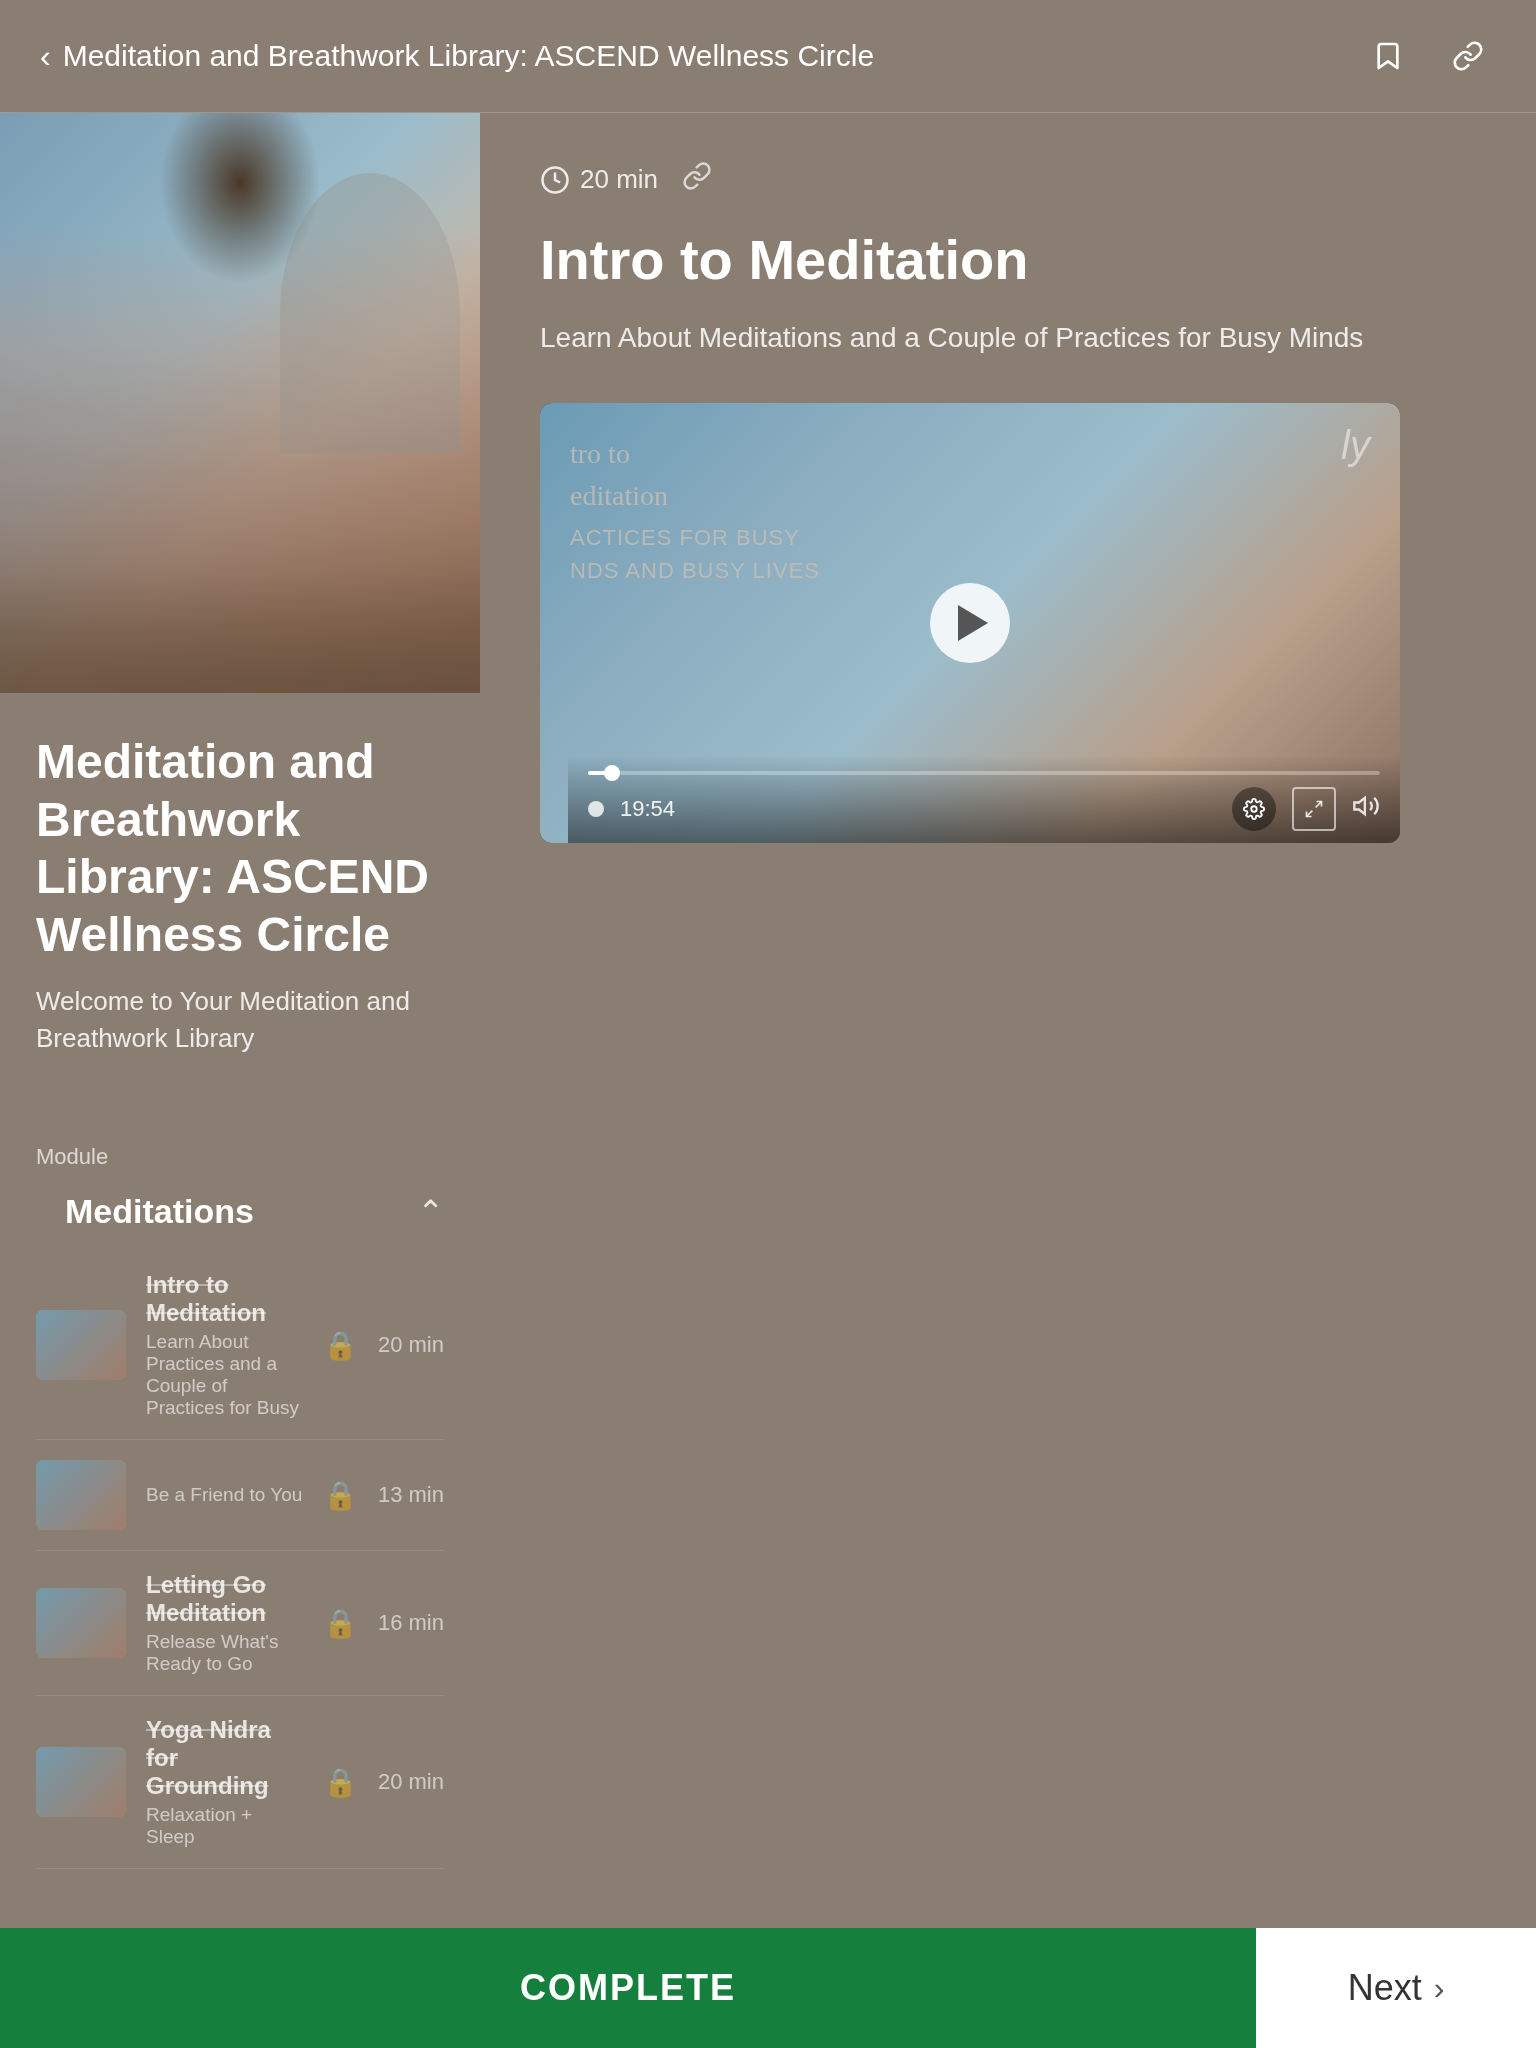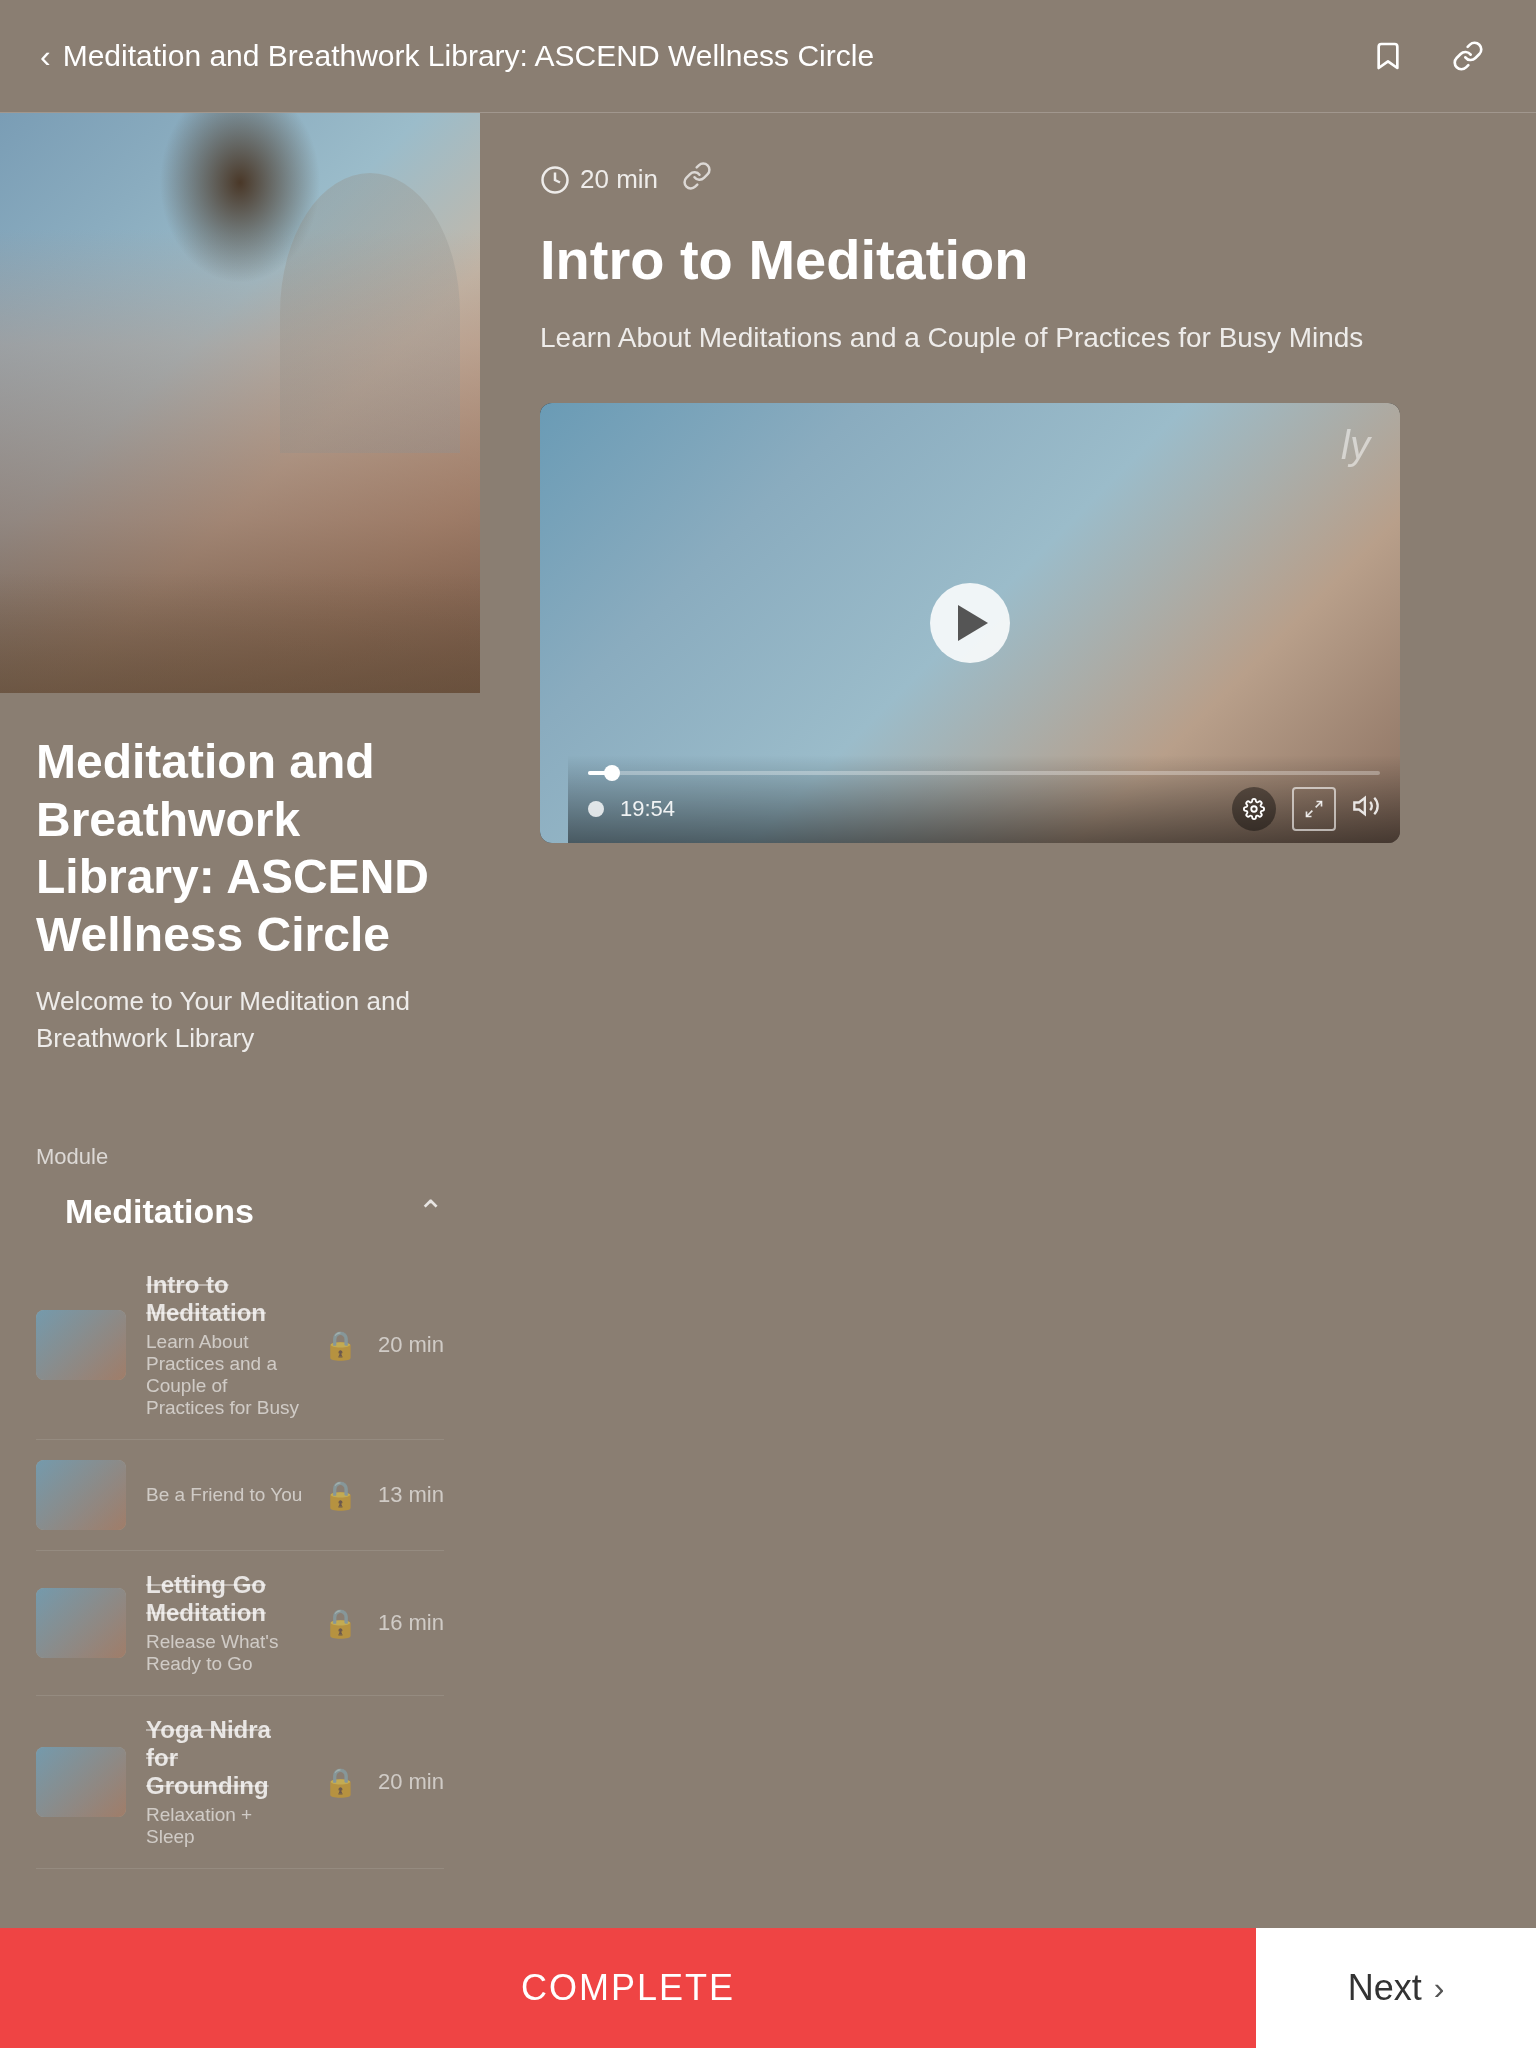--- a/index.html
+++ b/index.html
@@ -565,6 +565,12 @@
     <div class="video-player">
       <div class="video-bg"></div>
 
+      <div class="video-text-overlay">
+        <div>tro to</div>
+        <div>editation</div>
+        <div style="font-size:22px; font-family:-apple-system,sans-serif; letter-spacing:1px; margin-top:4px;">ACTICES FOR BUSY</div>
+        <div style="font-size:22px; font-family:-apple-system,sans-serif; letter-spacing:1px;">NDS AND BUSY LIVES</div>
+      </div>
 
       <div class="video-watermark">ly</div>
 

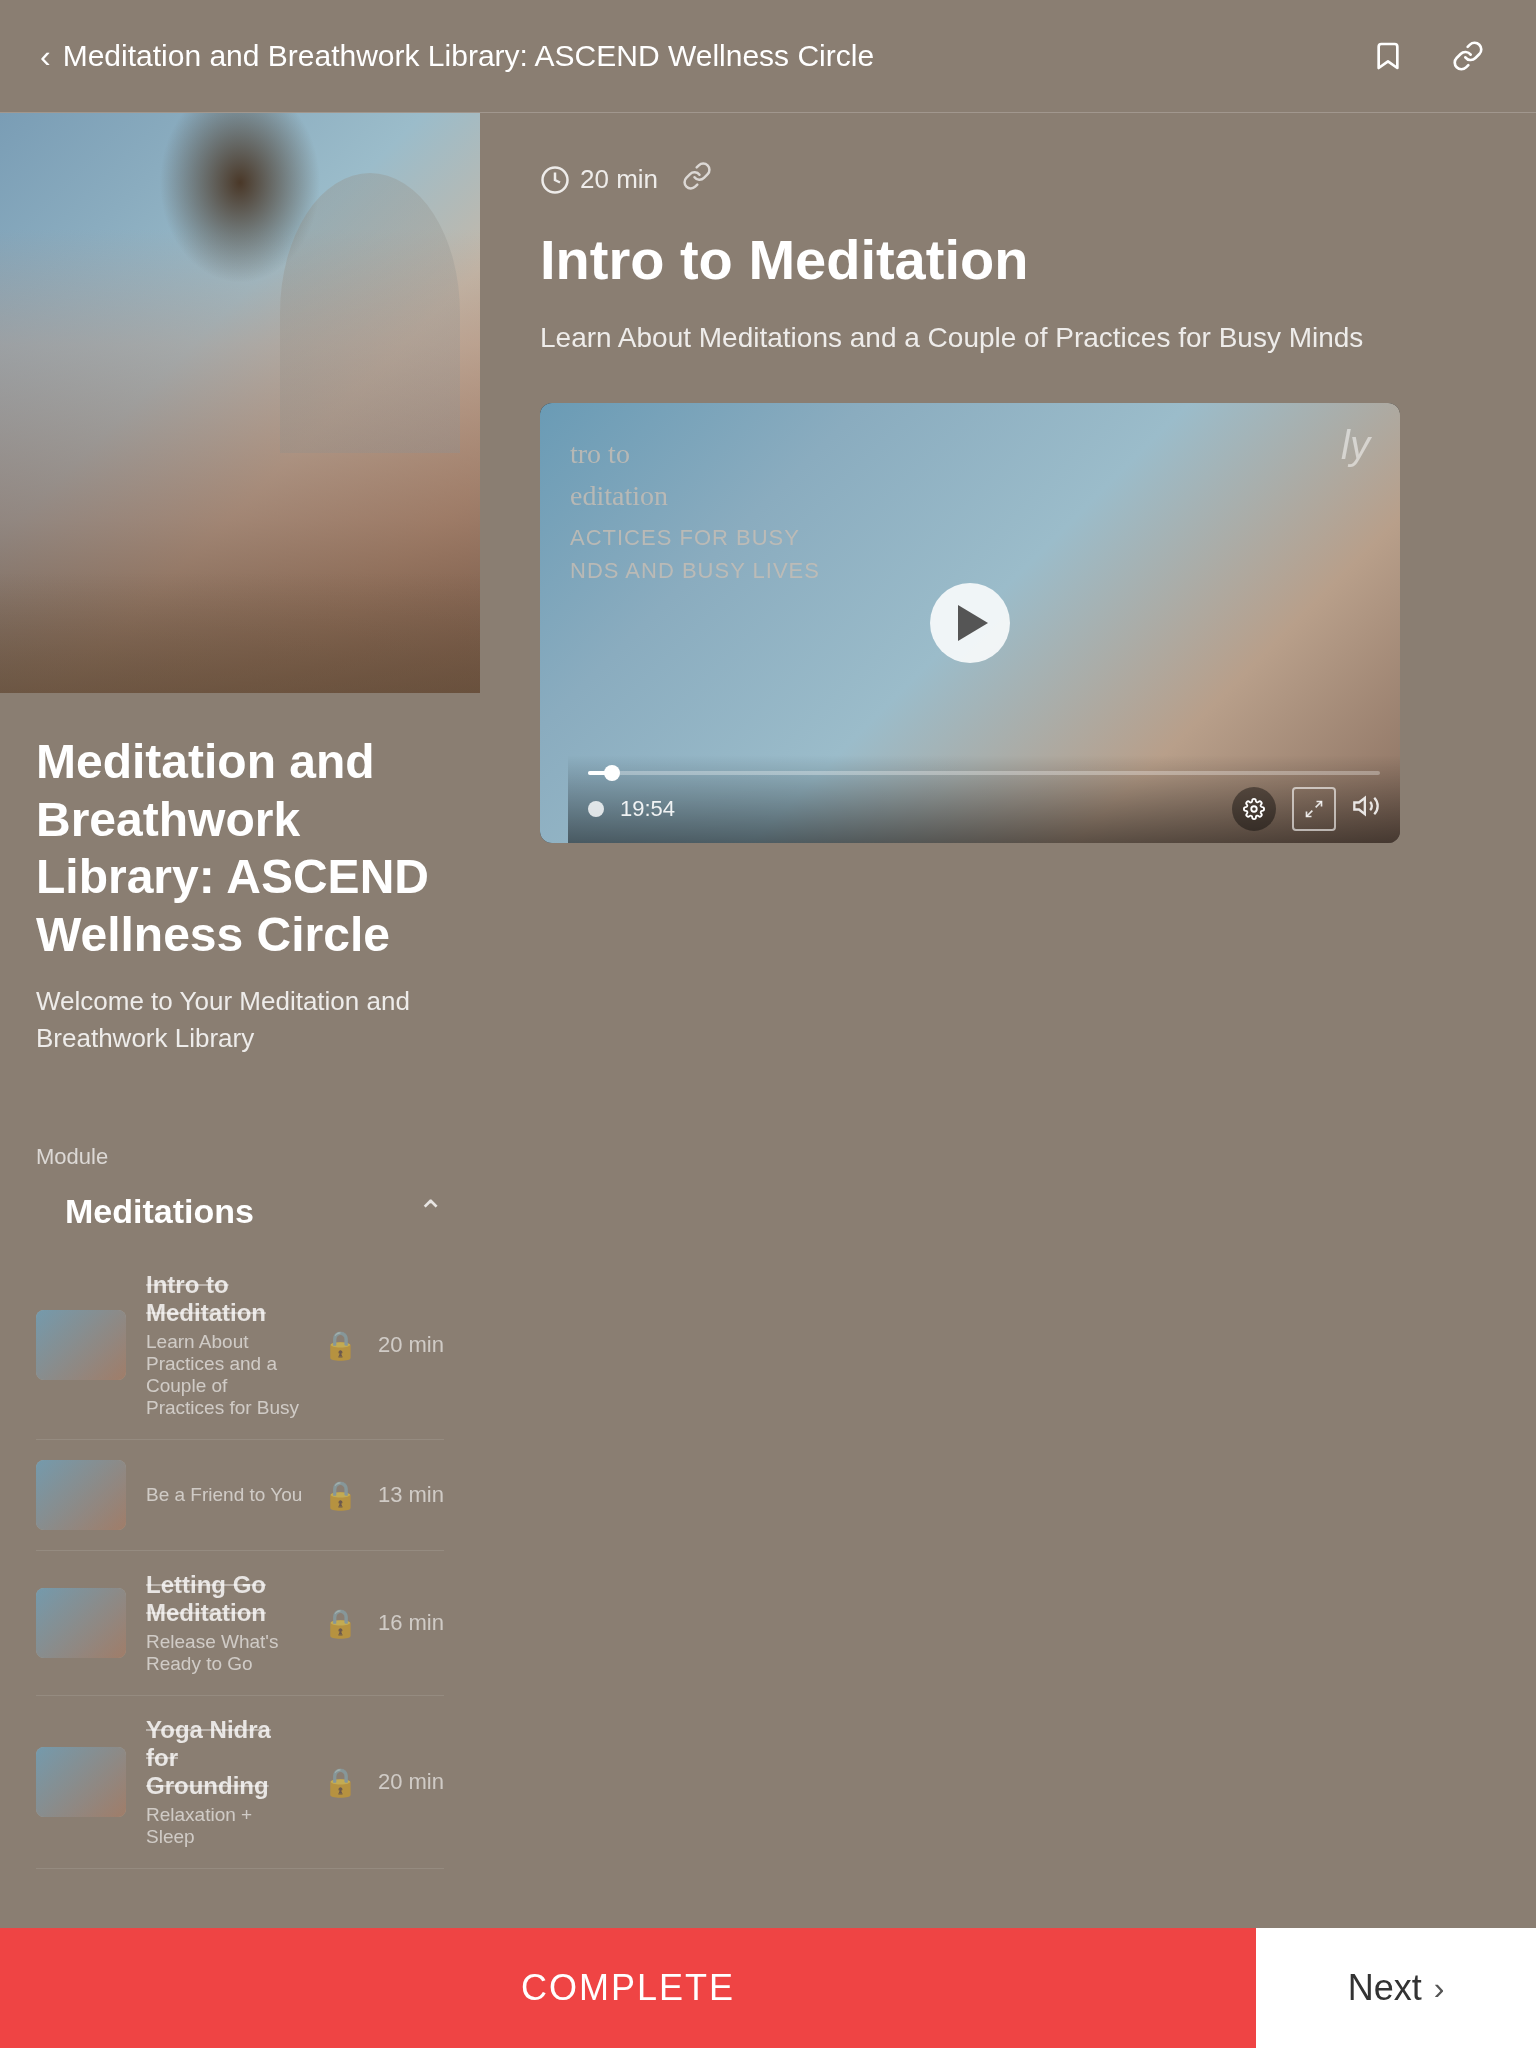--- a/index.html
+++ b/index.html
@@ -405,12 +405,12 @@
 
     .complete-btn {
       flex: 1;
-      background: #ef4444;
+      background: #15803d;
       display: flex;
       align-items: center;
       justify-content: center;
       font-size: 36px;
-      font-weight: 400;
+      font-weight: 700;
       color: #fff;
       letter-spacing: 2px;
       cursor: pointer;

